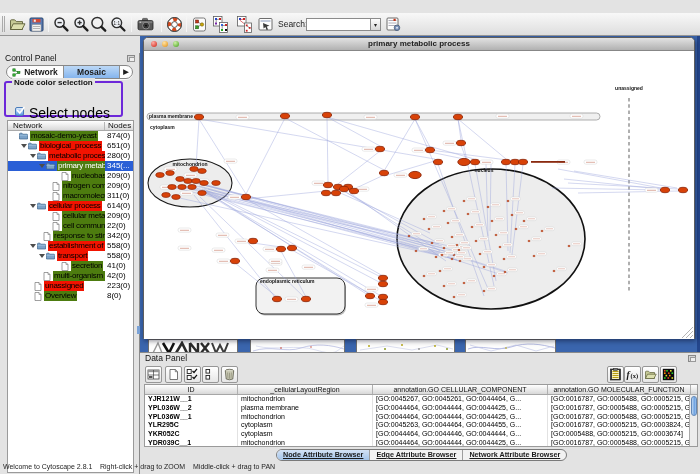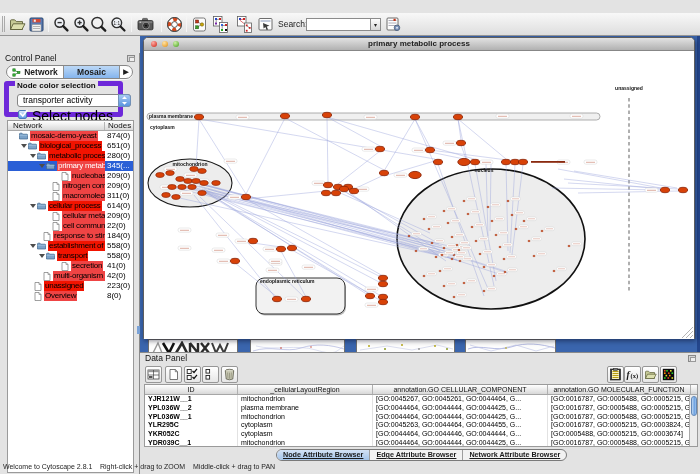--- a/index.html
+++ b/index.html
@@ -31,7 +31,7 @@
 #tab-network { width:56px; gap:3px; }
 #tab-mosaic { width:57px; background:linear-gradient(#bcd8f6,#85b5ee); border-left:1px solid #8f8f8f; border-right:1px solid #8f8f8f; }
 #tab-arrow { flex:1; font-size:7px; }
-#cp-group { position:absolute; left:4px; top:28px; width:119px; height:36px; border:5px solid #6d28d9; border-radius:3px;padding-left:48px; }
+#cp-group { position:absolute; left:4px; top:28px; width:119px; height:36px; border:2px solid #6d28d9; border-radius:3px;padding-left:48px; }
 #cp-group-label { position:absolute; left:6px; top:-5px; background:#e3e3e3; padding:0 2px; font-size:8px; font-weight:bold; color:#111; }
 #cp-dropdown { position:absolute; left:8px; top:8px; width:114px; height:13px; background:#fff; border:1px solid #868686; border-radius:3px; font-size:8.5px; line-height:11px; padding-left:5px; color:#000; }
 #cp-dropdown-stepper { position:absolute; right:-1px; top:-1px; width:13px; height:13px; background:linear-gradient(#a6c9f2,#5b95e0); border:1px solid #7191b8; border-radius:0 3px 3px 0; }

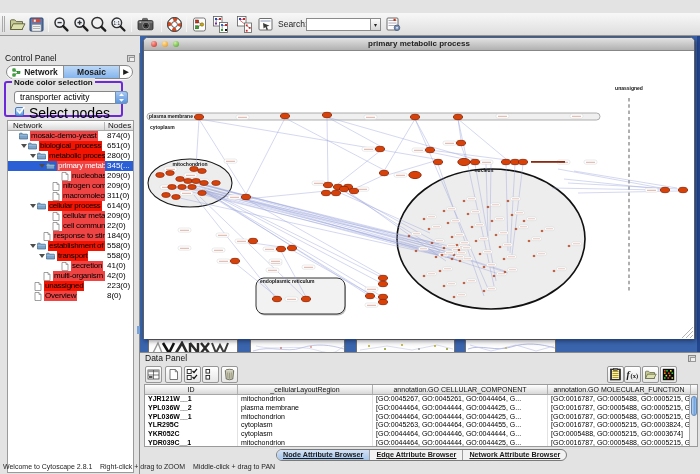--- a/index.html
+++ b/index.html
@@ -255,15 +255,6 @@
     </div>
     <div id="cp-group">
       <span id="cp-group-label">Node color selection</span>
-      <div id="cp-dropdown">
-        <span>transporter activity</span>
-        <span id="cp-dropdown-stepper">
-          <svg width="11" height="11" viewBox="0 0 11 11">
-              <path d="M5.5 1.2 L8 4 L3 4 Z" fill="#fff"></path>
-              <path d="M5.5 9.8 L8 7 L3 7 Z" fill="#fff"></path>
-            </svg>
-        </span>
-      </div>
       <span id="cp-checkbox">
         <svg width="11" height="11" viewBox="0 0 11 11">
             <path d="M2.5 5.5 L4.8 8 L9 2.5" fill="none" stroke="#fff" stroke-width="1.6" stroke-linecap="round"></path>

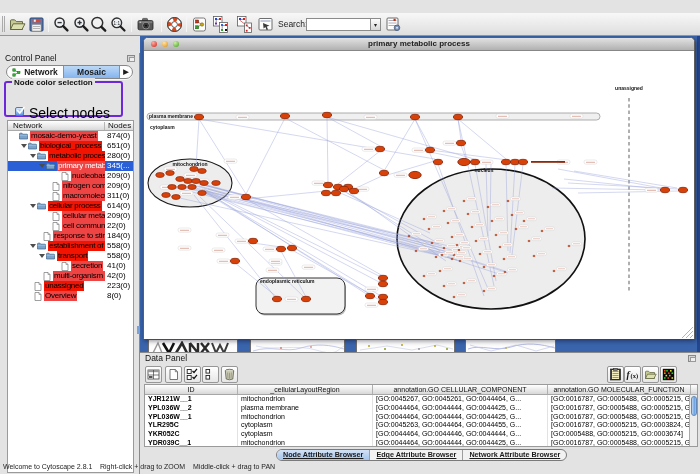--- a/index.html
+++ b/index.html
@@ -49,7 +49,7 @@
 .tri { display:inline-block; width:0; height:0; border-left:3px solid transparent; border-right:3px solid transparent; border-top:4px solid #4d4d4d; margin:3px 1px 0 0; vertical-align:top; }
 .ticon { display:inline-block; vertical-align:top; margin:1px 2px 0 0; }
 .tlabel { display:inline-block; vertical-align:top; padding:0 1px; height:10px; letter-spacing:-0.25px; }
-.tlabel.g { background:#ef4444; }
+.tlabel.g { background:#4d7c0f; }
 .tlabel.r { background:#f21300; }
 .trow.sel .tlabel { color:#fff; }
 .tcount { position:absolute; left:97px; right:0; top:0; background:#fff; padding-left:2px; }

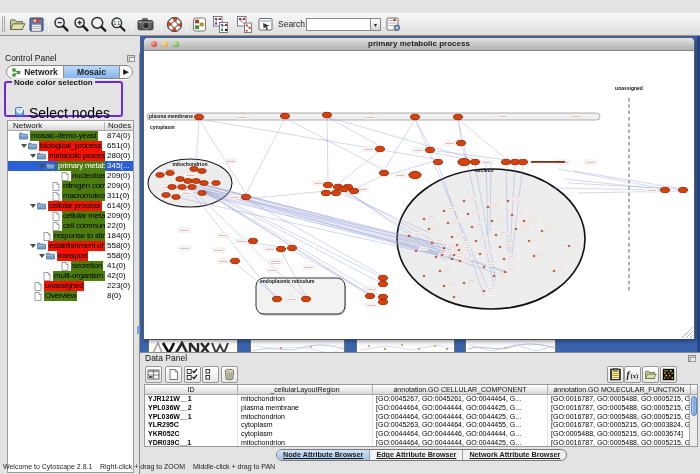--- a/index.html
+++ b/index.html
@@ -312,7 +312,7 @@
           <div class="trow"><span class="ind" style="width:35px"></span><span class="ticon"><svg width="8" height="9" viewBox="0 0 8 9">
                 <path d="M1 0.5 L5 0.5 L7 2.5 L7 8.5 L1 8.5 Z" fill="#fff" stroke="#777" stroke-width="0.7"></path>
                 <path d="M5 0.5 L5 2.5 L7 2.5" fill="none" stroke="#777" stroke-width="0.6"></path>
-              </svg></span><span class="tlabel g">response to stimul</span><span class="tcount">184(0)</span></div>
+              </svg></span><span class="tlabel g">response to stimul</span><span class="tcount">342(0)</span></div>
           <div class="trow"><span class="ind" style="width:22px"></span><span class="tri"></span><span class="ticon"><svg width="9" height="8" viewBox="0 0 9 8">
                 <path d="M0.5 7 L0.5 2 Q0.5 1.2 1.3 1.2 L3 1.2 L3.8 2.2 L8 2.2 Q8.5 2.2 8.5 2.8 L8.5 7 Z" fill="#7ba2c8" stroke="#3e668e" stroke-width="0.7"></path>
                 <path d="M0.5 3.4 L8.5 3.4" stroke="#9cc0dd" stroke-width="0.8"></path>

